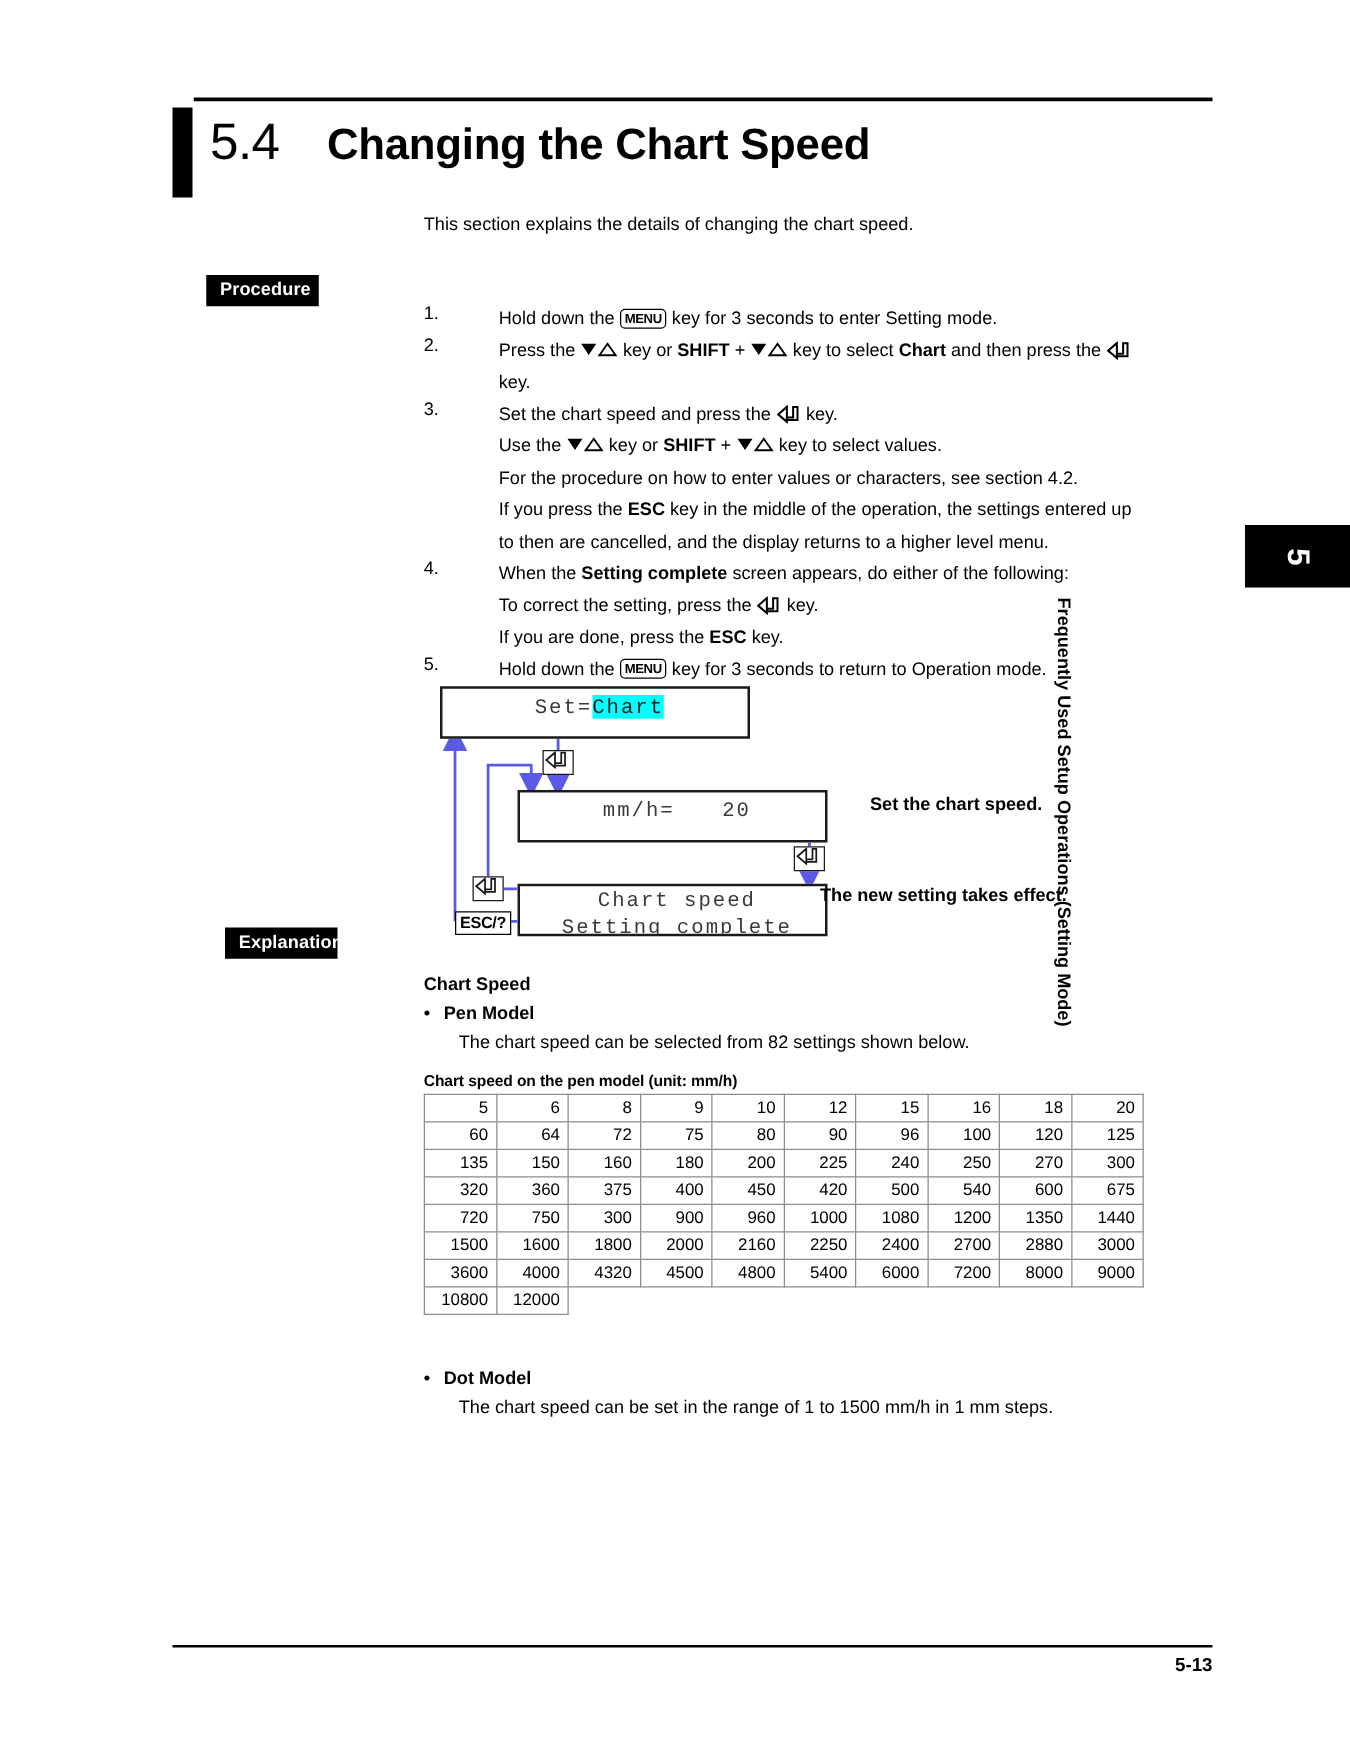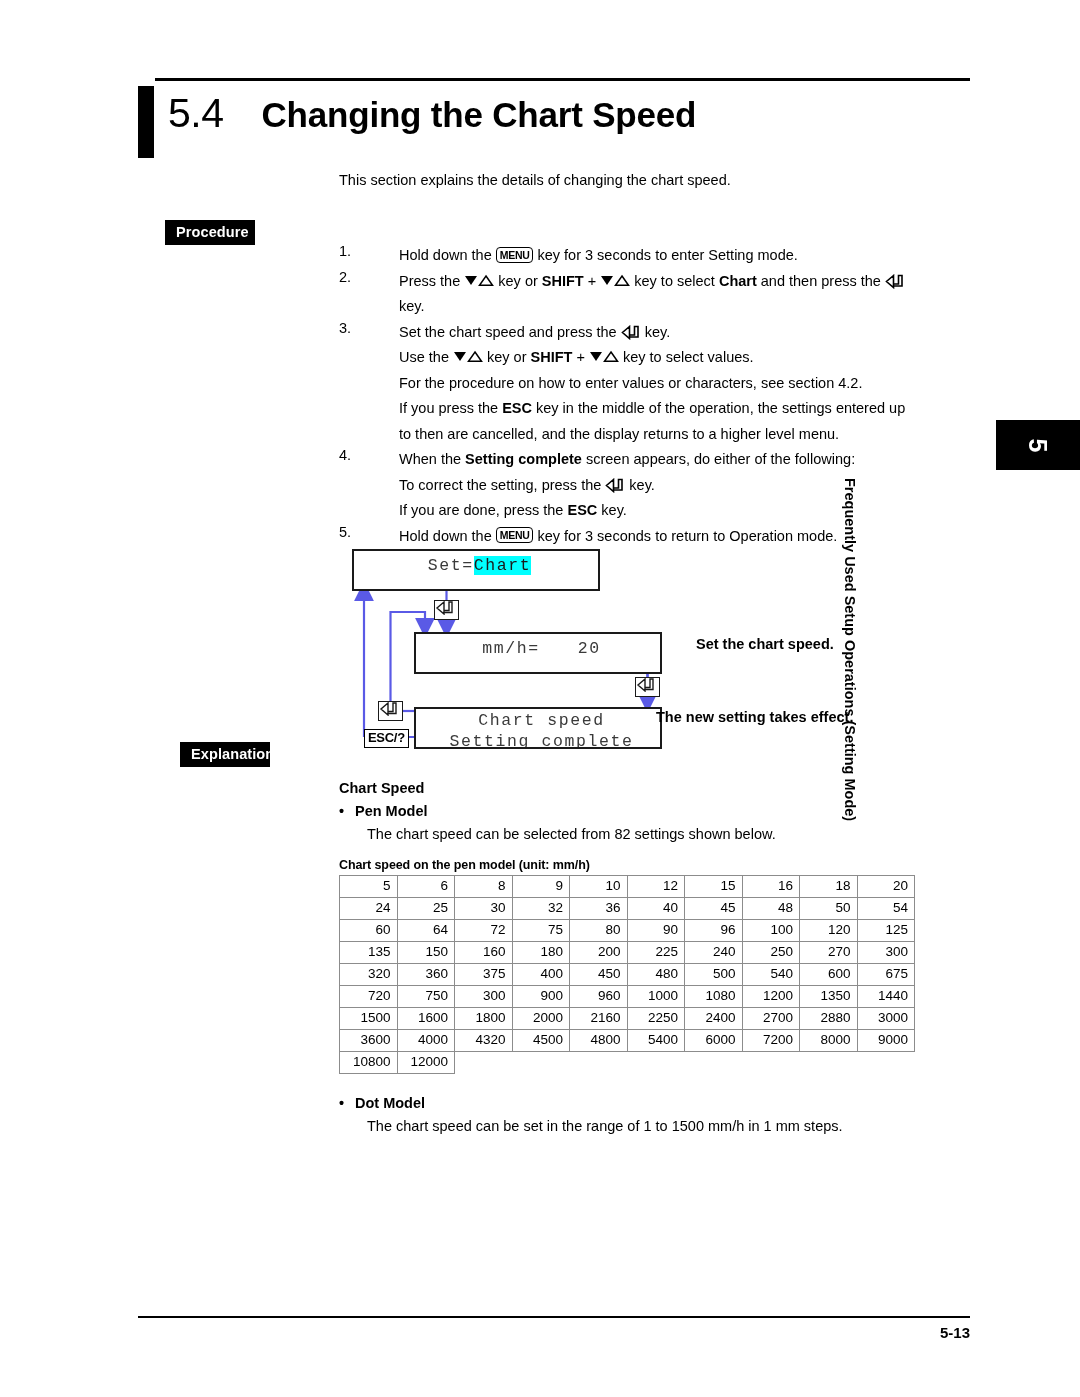--- a/index.html
+++ b/index.html
@@ -391,18 +391,6 @@
         <td>20</td>
       </tr>
       <tr>
-        <td>24</td>
-        <td>25</td>
-        <td>30</td>
-        <td>32</td>
-        <td>36</td>
-        <td>40</td>
-        <td>45</td>
-        <td>48</td>
-        <td>50</td>
-        <td>54</td>
-      </tr>
-      <tr>
         <td>60</td>
         <td>64</td>
         <td>72</td>

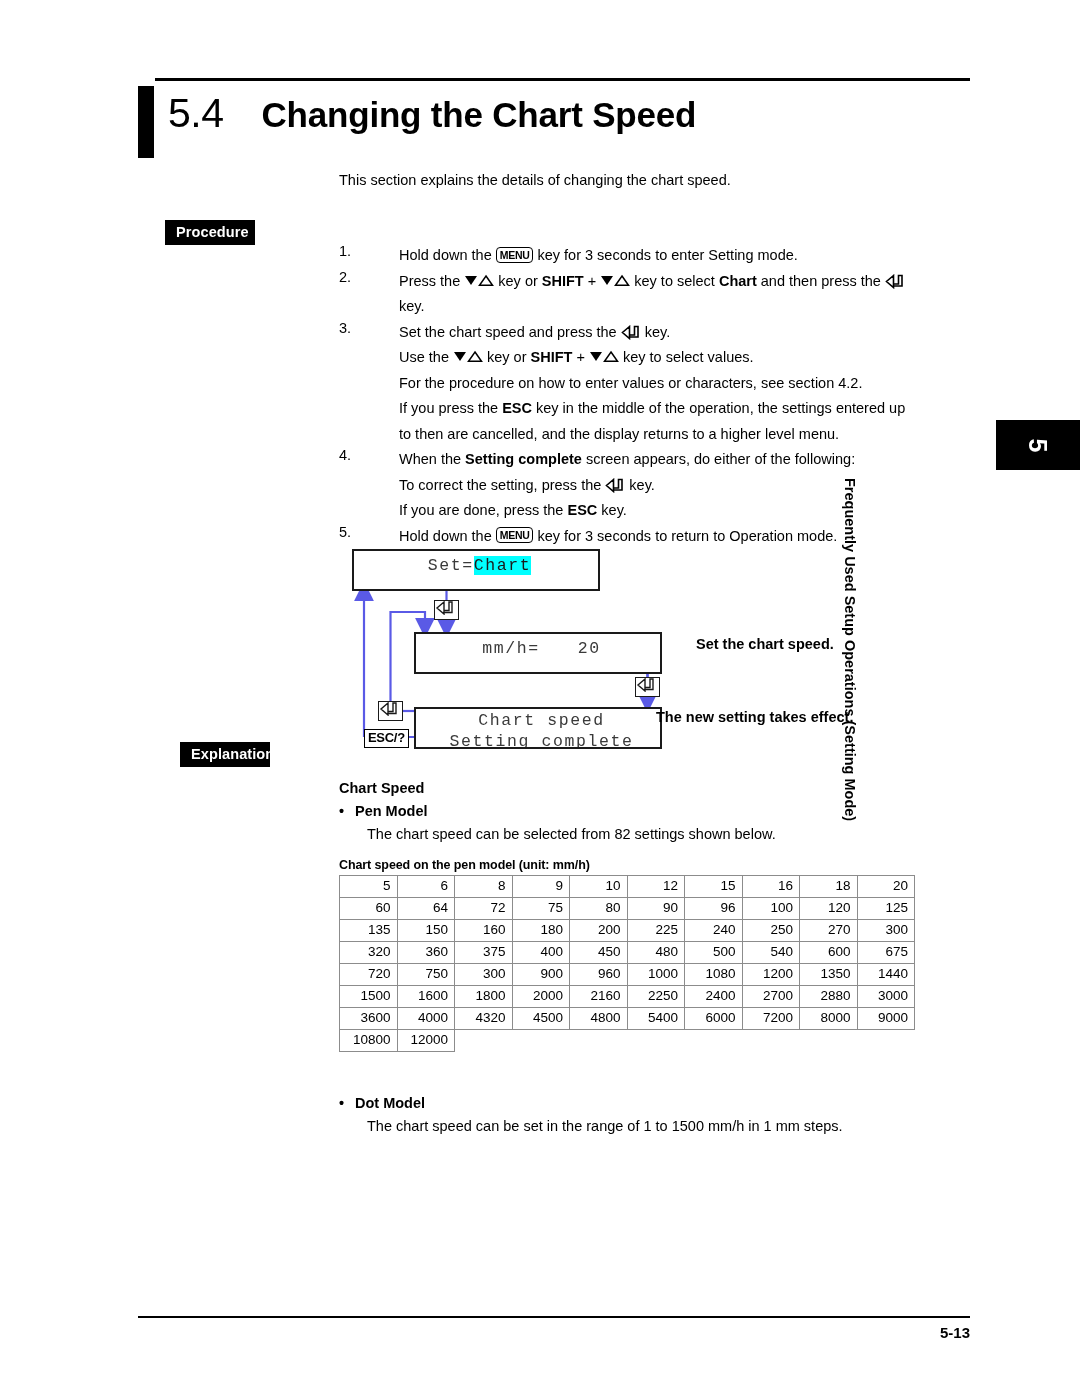--- a/index.html
+++ b/index.html
@@ -420,7 +420,7 @@
         <td>375</td>
         <td>400</td>
         <td>450</td>
-        <td>480</td>
+        <td>420</td>
         <td>500</td>
         <td>540</td>
         <td>600</td>

